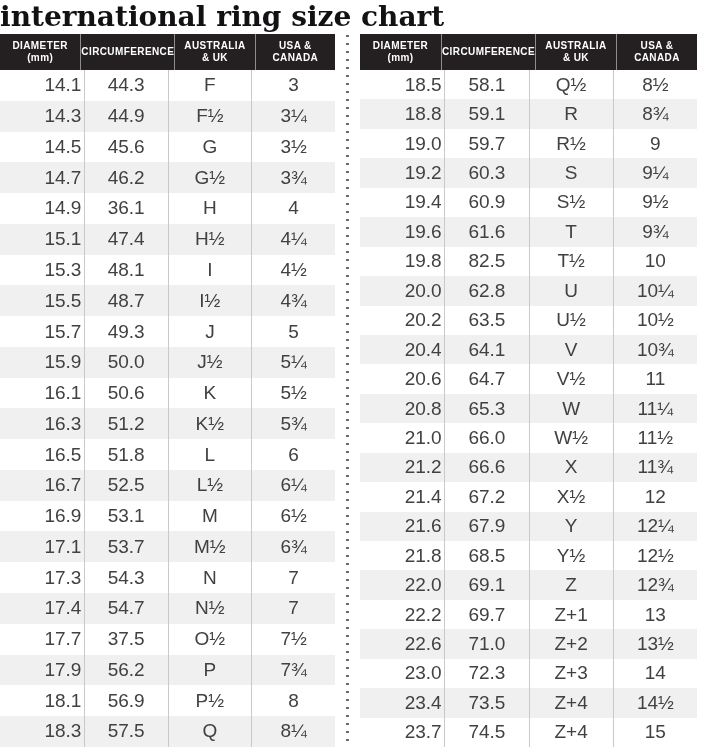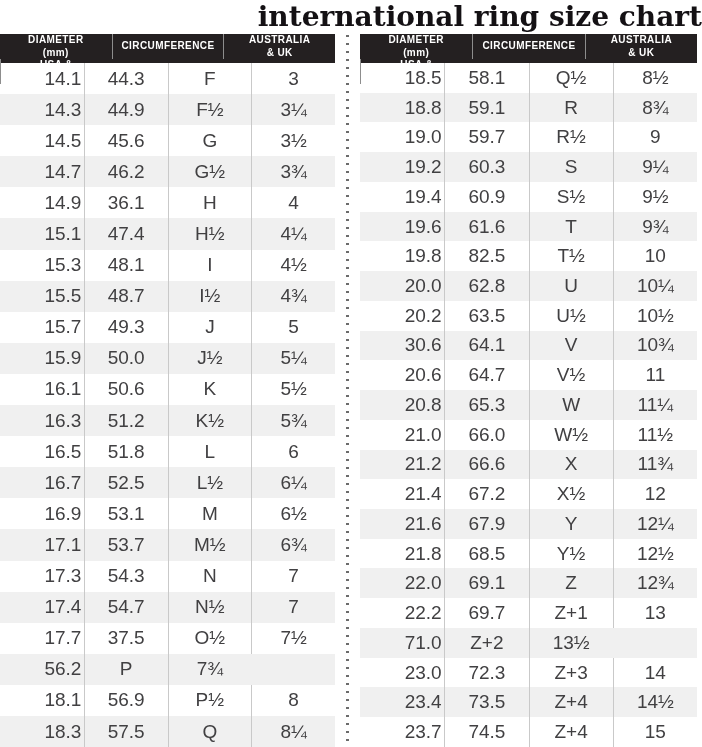--- a/index.html
+++ b/index.html
@@ -22,14 +22,13 @@
   .page-title {
     height: 34px;
     line-height: 33px;
-    text-align: right;
+    text-align: left;
     font-family: "DejaVu Serif", serif;
     font-weight: 700;
     font-size: 28px;
     letter-spacing: 0px;
     color: var(--title);
     white-space: nowrap;
-    margin-left: 40px;
   }
   .chart-area {
     display: flex;

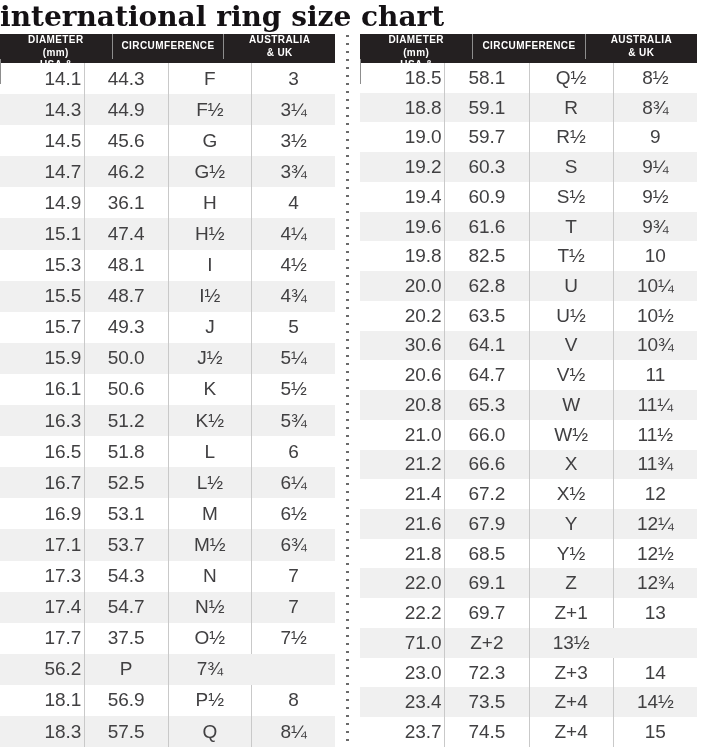--- a/index.html
+++ b/index.html
@@ -60,9 +60,9 @@
   }
   .thead {
     display: grid;
-    grid-template-columns: repeat(3, 1fr);
+    grid-template-columns: repeat(4, 1fr);
     background: var(--header-bg);
-    height: 29px;
+    height: 36px;
     flex: none;
   }
   .th {

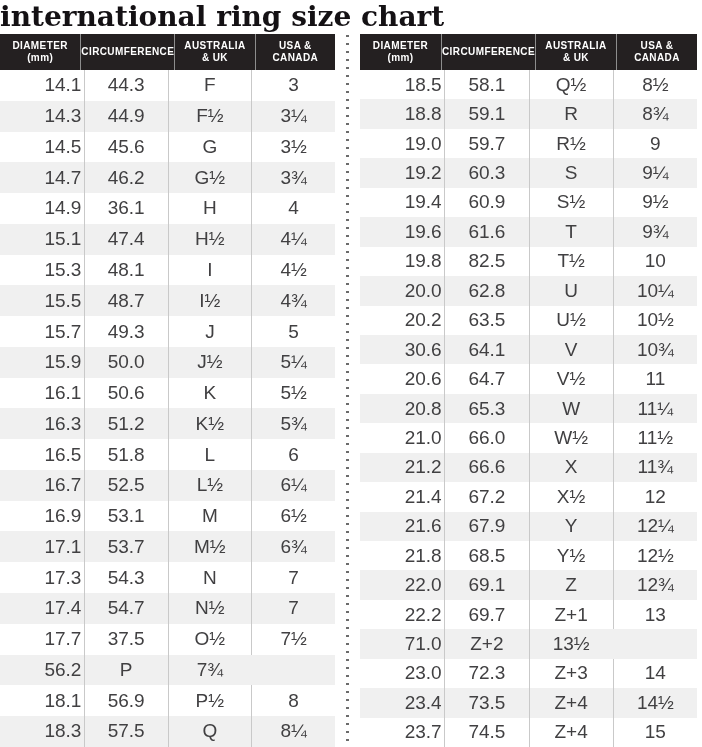--- a/index.html
+++ b/index.html
@@ -320,7 +320,7 @@
           <div class="cell">10½</div>
         </div>
         <div class="row">
-          <div class="cell">30.6</div>
+          <div class="cell">20.4</div>
           <div class="cell">64.1</div>
           <div class="cell">V</div>
           <div class="cell">10¾</div>

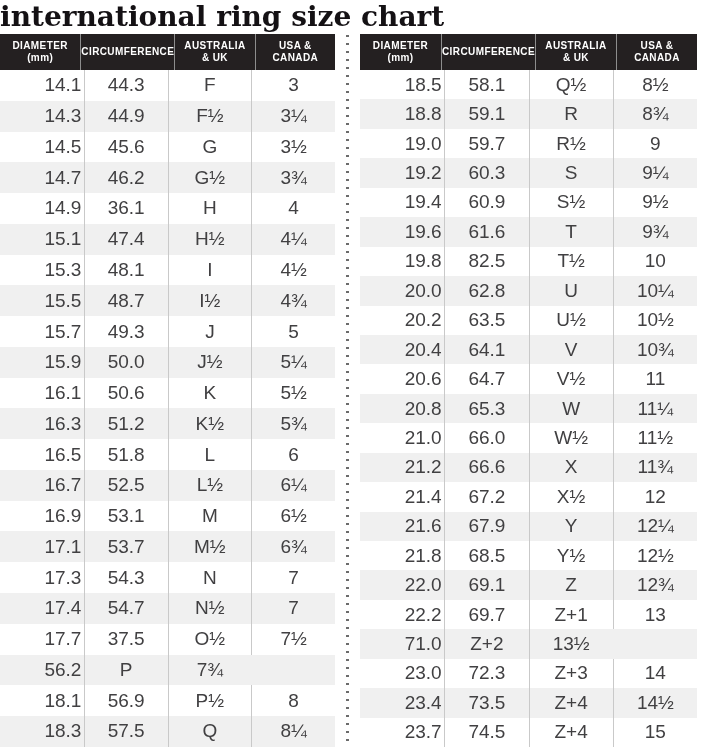--- a/index.html
+++ b/index.html
@@ -380,6 +380,7 @@
           <div class="cell">13</div>
         </div>
         <div class="row">
+          <div class="cell">22.6</div>
           <div class="cell">71.0</div>
           <div class="cell">Z+2</div>
           <div class="cell">13½</div>

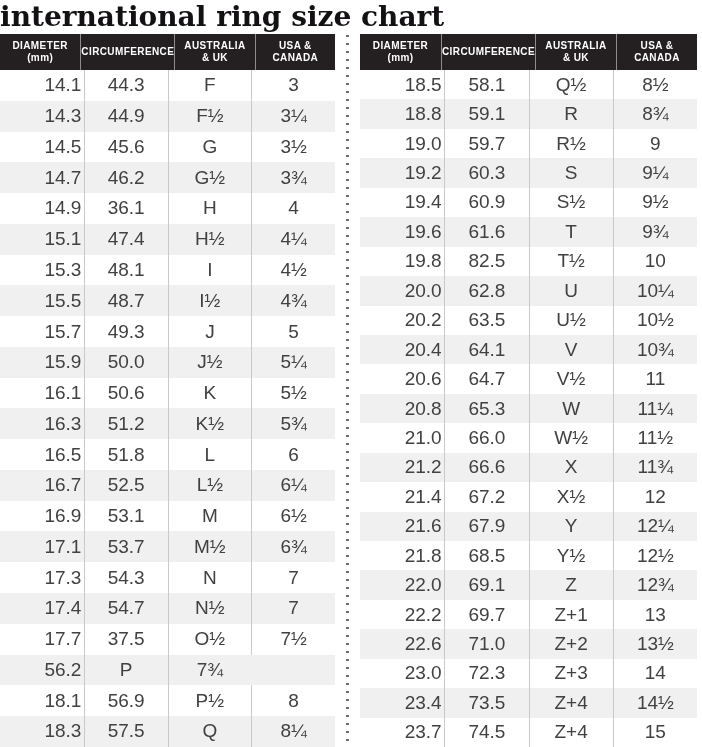--- a/index.html
+++ b/index.html
@@ -233,6 +233,7 @@
           <div class="cell">7½</div>
         </div>
         <div class="row">
+          <div class="cell">17.9</div>
           <div class="cell">56.2</div>
           <div class="cell">P</div>
           <div class="cell">7¾</div>

